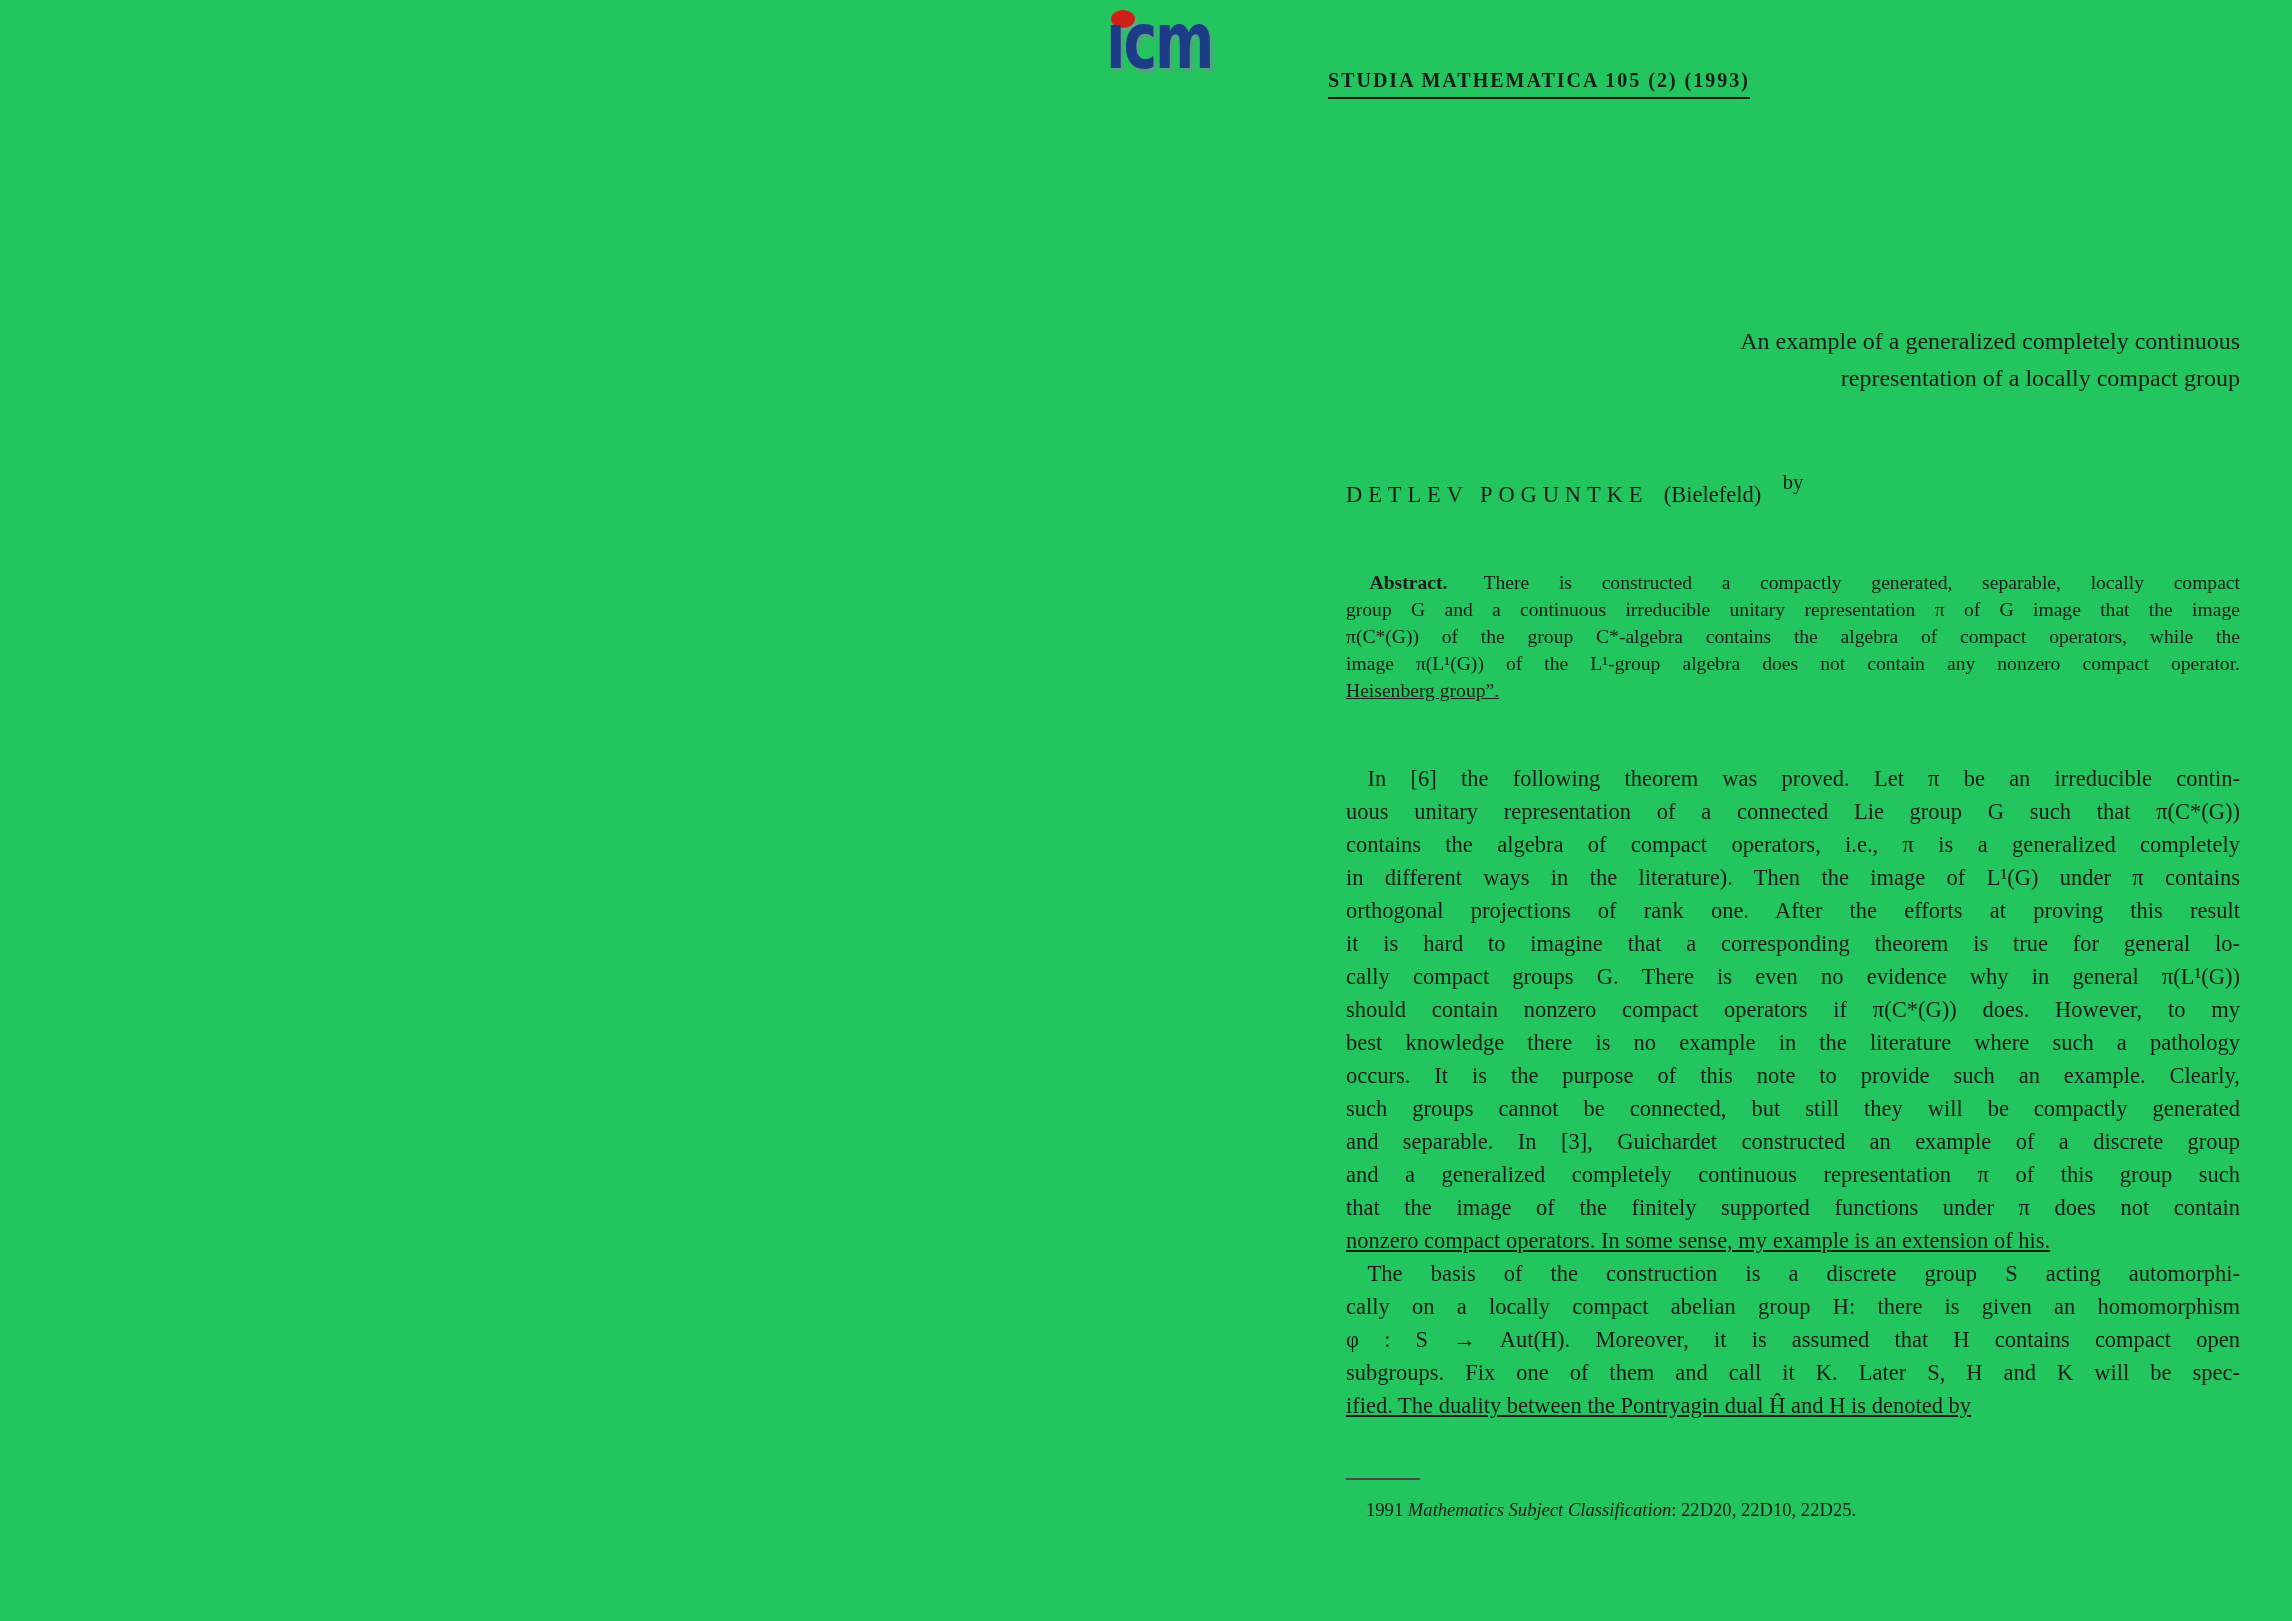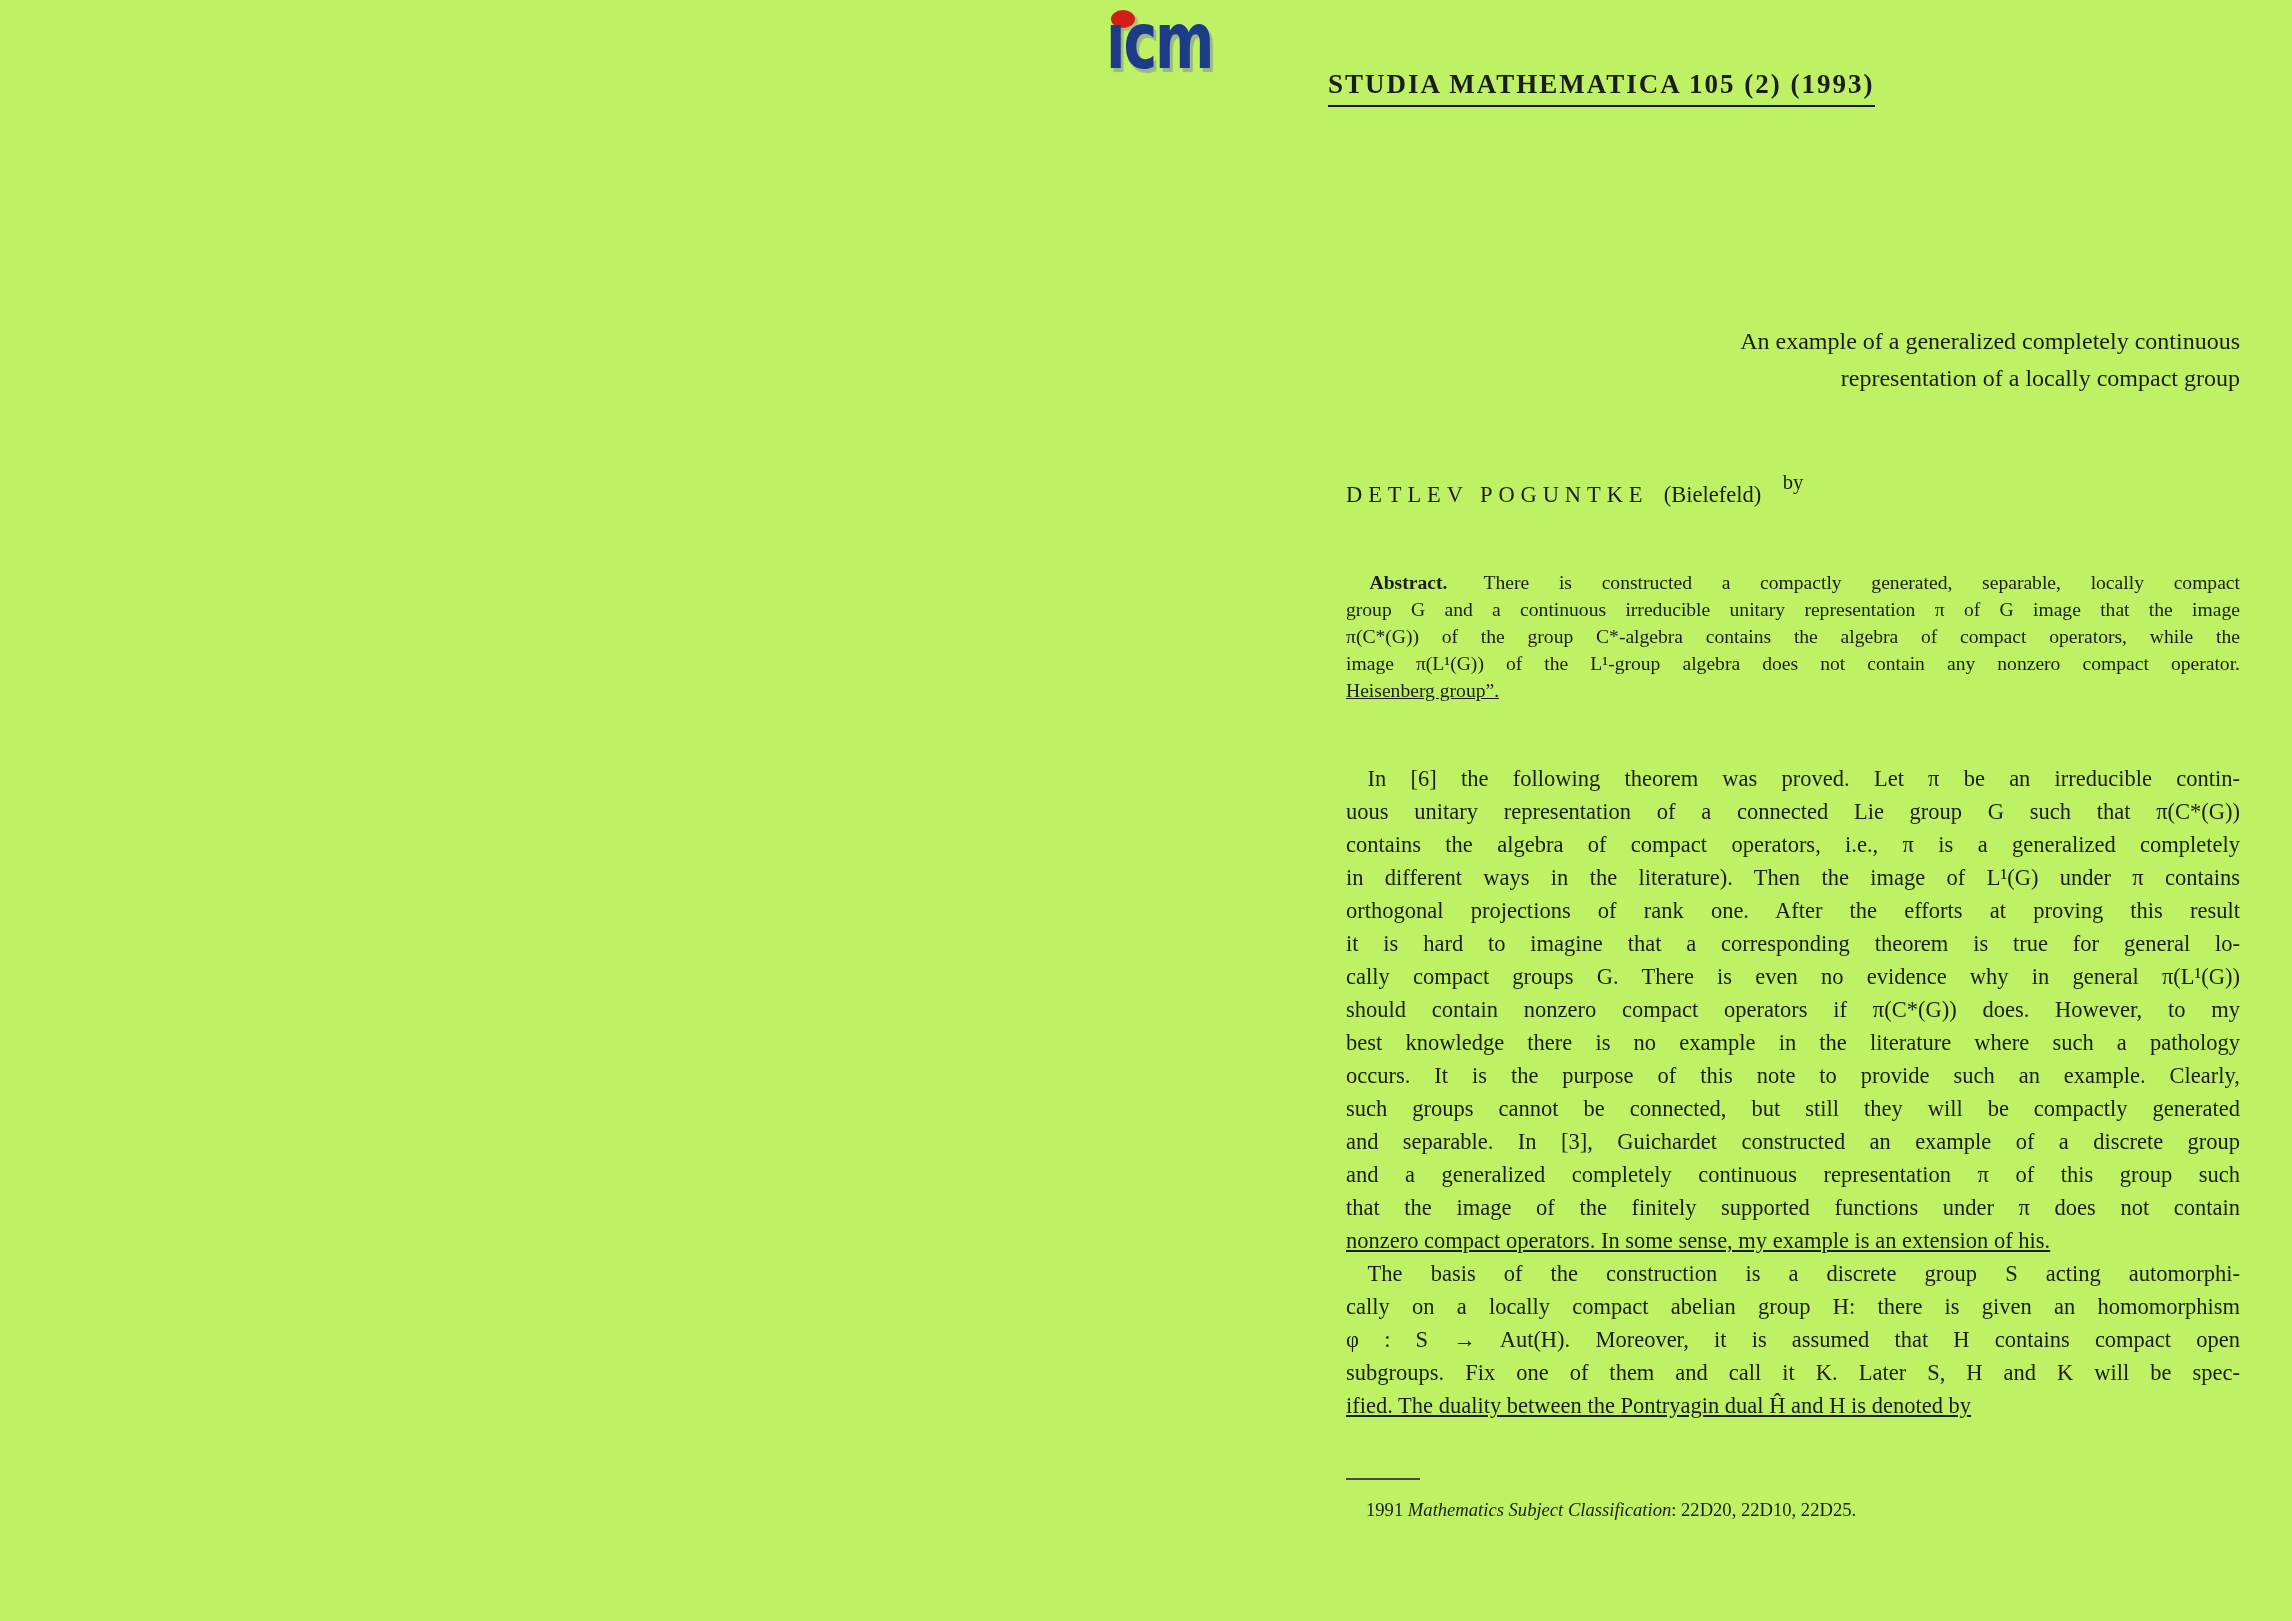--- a/index.html
+++ b/index.html
@@ -6,7 +6,7 @@
   #scan-page{
     position:relative;
     width:2293px;height:1621px;
-    background:#bef264;
+    background:#22c55e;
     font-family:"Liberation Serif", serif;
     color:#1c1c1c;
     overflow:hidden;

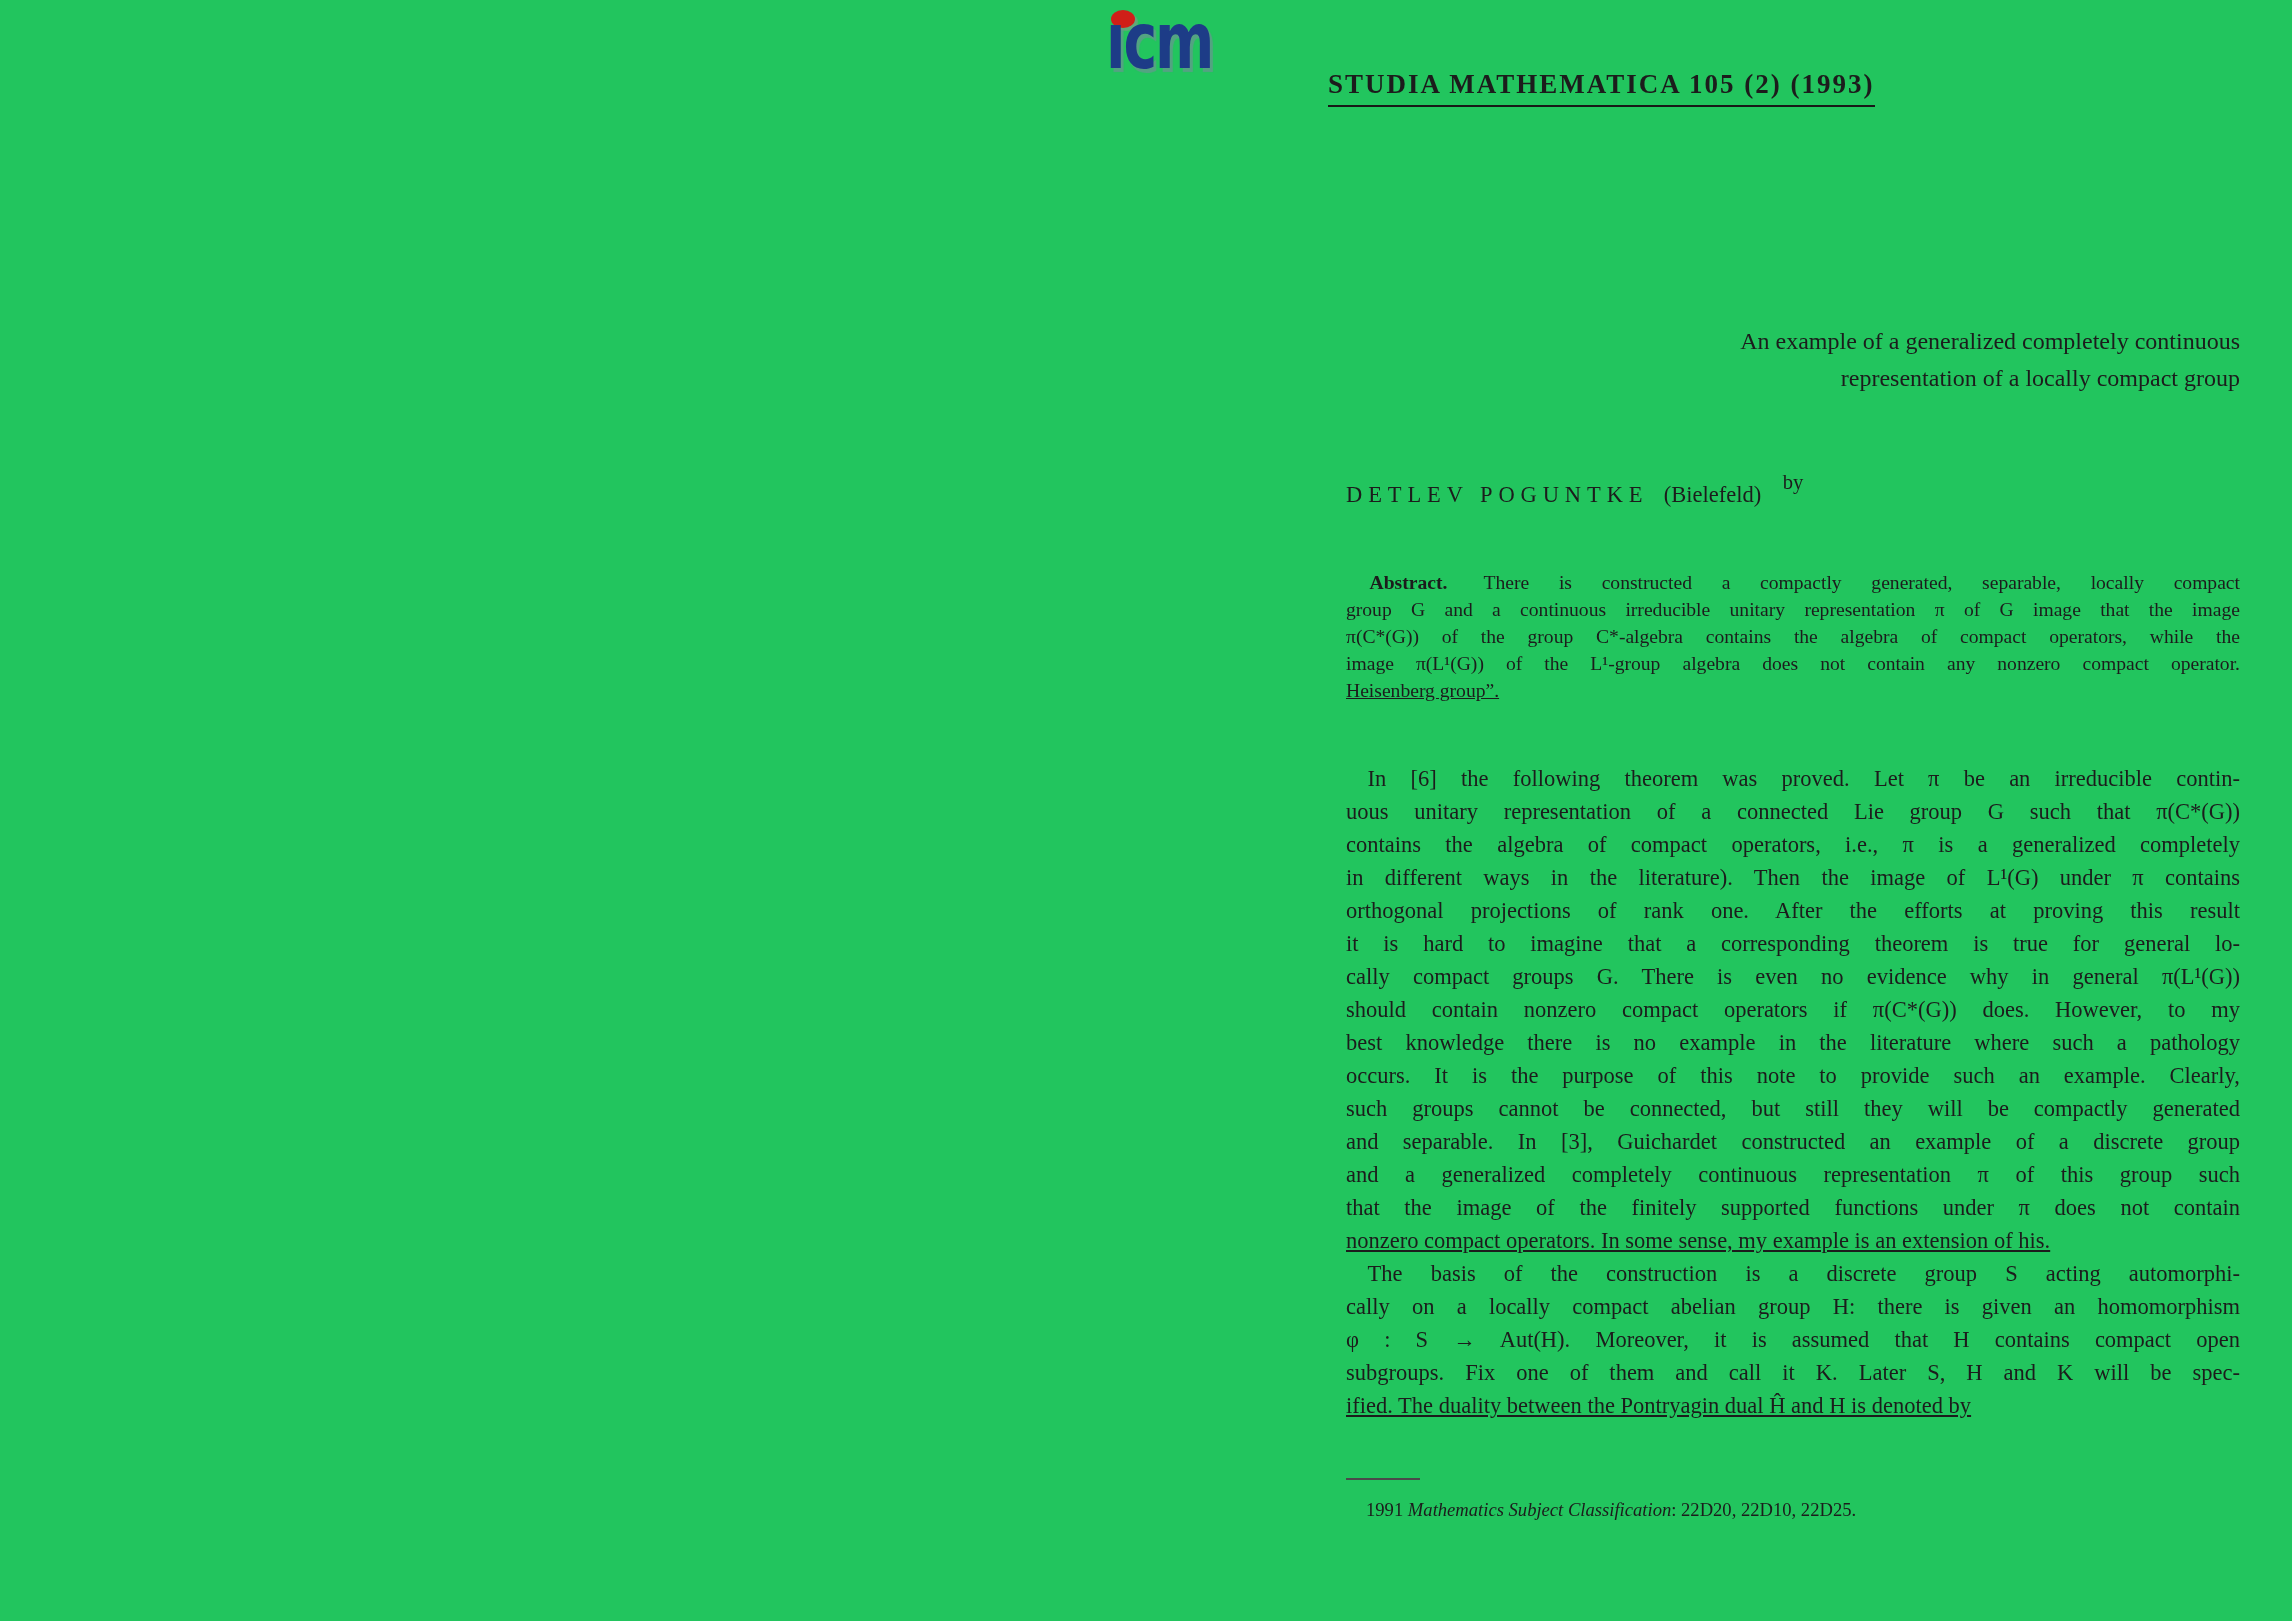--- a/index.html
+++ b/index.html
@@ -34,7 +34,7 @@
   
   .journal-header{
     position:absolute;left:1328px;top:69px;
-    font-size:27px;font-weight:bold;
+    font-size:20px;font-weight:bold;
     letter-spacing:2px;
     padding-bottom:4.9px;
     border-bottom:2.9px solid #181818;

